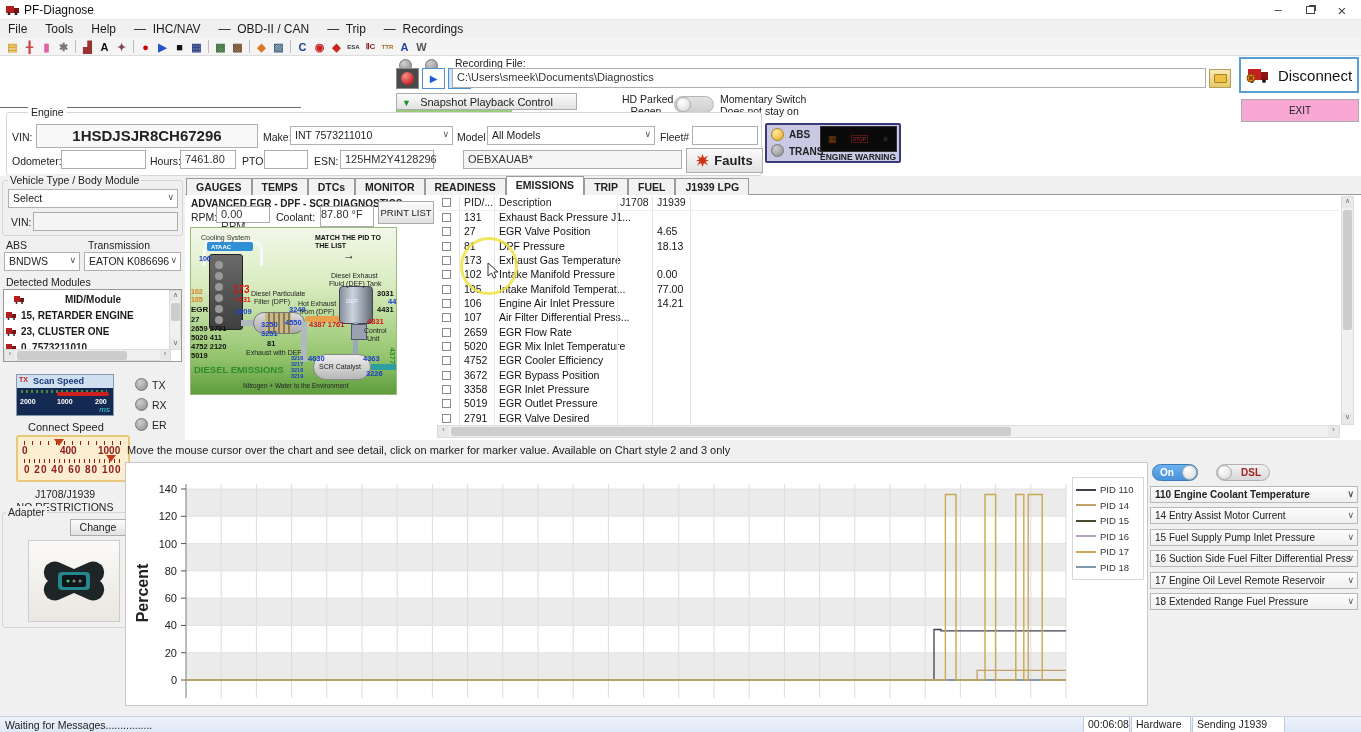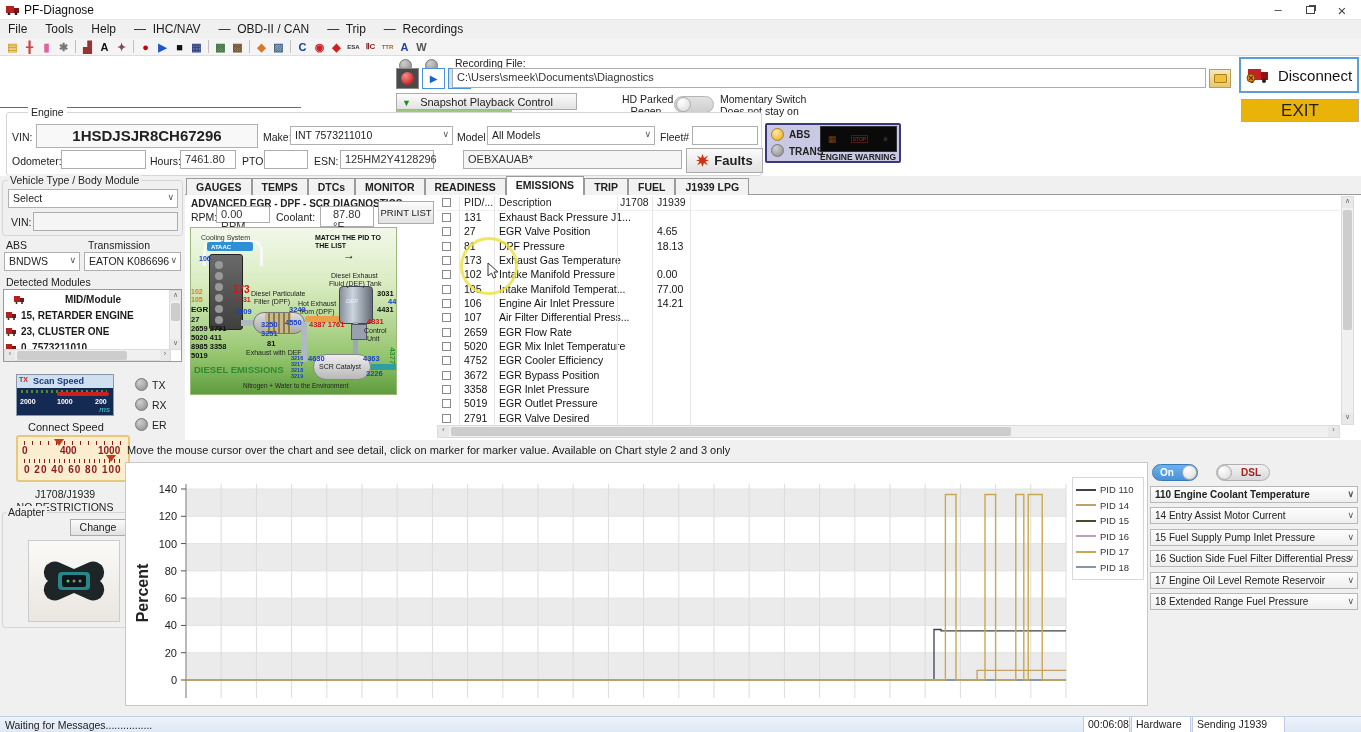--- a/index.html
+++ b/index.html
@@ -164,7 +164,7 @@
     </svg>
   <span style="font-size:15px;color:#111">Disconnect</span>
 </div>
-<div class="abs btn" style="left:1241px;top:99px;width:118px;height:23px;font-size:17px;line-height:21px;background:#eab308">EXIT</div>
+<div class="abs btn" style="left:1241px;top:99px;width:118px;height:23px;font-size:10px;line-height:21px;background:#f9a8d4">EXIT</div>
 
 <div class="abs groupbox" style="left:6px;top:112px;width:756px;height:64px;background:#fff"></div>
 <span class="abs lbl" style="left:28px;top:106px;background:#fff;padding:0 3px">Engine</span>

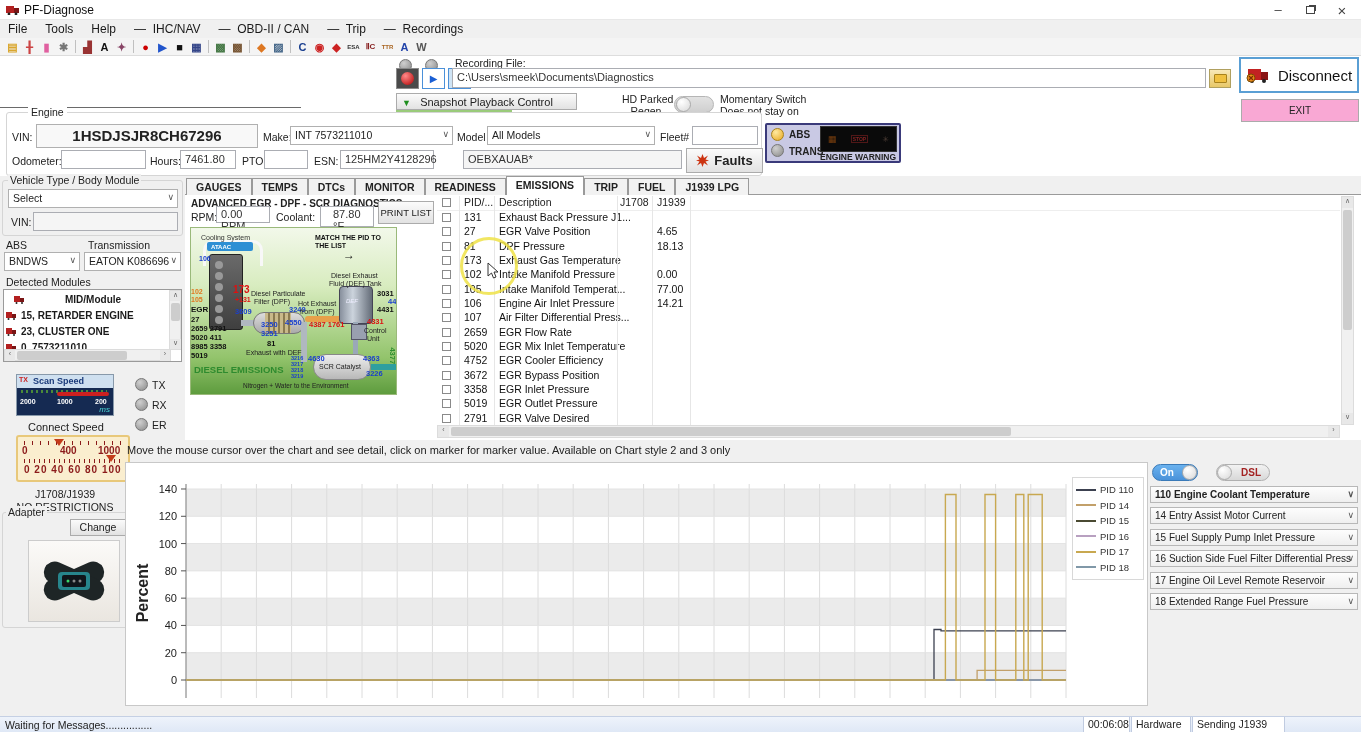--- a/index.html
+++ b/index.html
@@ -347,7 +347,7 @@
 <span class="abs lbl" style="left:191px;top:211px">RPM:</span>
 <div class="abs txt-input" style="left:216px;top:206px;width:54px;height:17px;padding:1px 4px">0.00 RPM</div>
 <span class="abs lbl" style="left:276px;top:211px">Coolant:</span>
-<div class="abs txt-input" style="left:320px;top:206px;width:54px;height:21px;padding:1px 12px">87.80 °F</div>
+<div class="abs txt-input" style="left:320px;top:206px;width:54px;height:21px;padding:1px 0">87.80 °F</div>
 <div class="abs btn" style="left:378px;top:201px;width:56px;height:23px;font-size:9.5px;line-height:21px">PRINT LIST</div>
 
 <div class="abs" id="diagram">

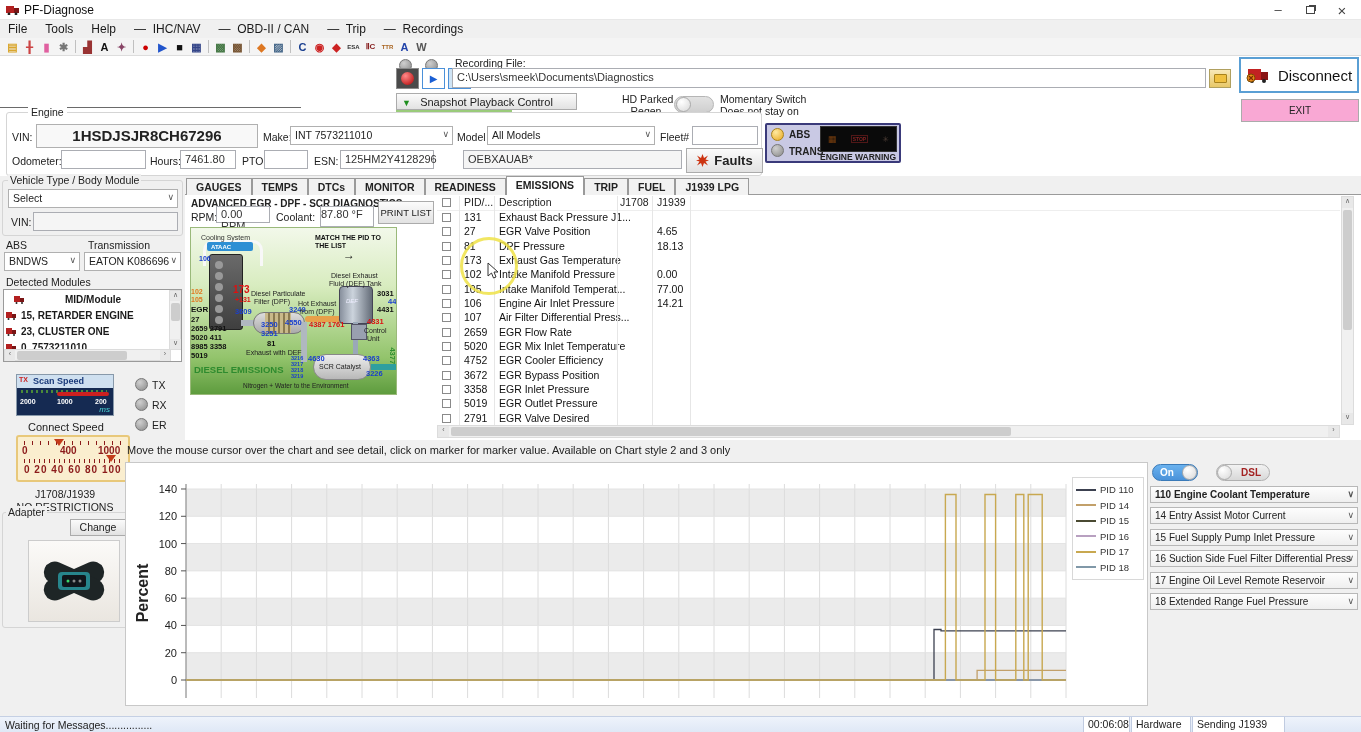--- a/index.html
+++ b/index.html
@@ -377,7 +377,7 @@
       <span class="dl" style="left: 0px; top: 88px; font-size: 7.5px; color: rgb(17, 17, 17); font-weight: bold;">27</span>
       <span class="dl" style="left: 0px; top: 97px; font-size: 7.5px; color: rgb(17, 17, 17); font-weight: bold;">2659 2791</span>
       <span class="dl" style="left: 0px; top: 106px; font-size: 7.5px; color: rgb(17, 17, 17); font-weight: bold;">5020  411</span>
-      <span class="dl" style="left: 0px; top: 115px; font-size: 7.5px; color: rgb(17, 17, 17); font-weight: bold;">8985 3358</span>
+      <span class="dl" style="left: 0px; top: 115px; font-size: 7.5px; color: rgb(17, 17, 17); font-weight: bold;">4752 2120</span>
       <span class="dl" style="left: 0px; top: 124px; font-size: 7.5px; color: rgb(17, 17, 17); font-weight: bold;">5019</span>
       <span class="dl" style="left: 44px; top: 80px; font-size: 7.5px; color: rgb(26, 63, 204); font-weight: bold;">3609</span>
       <span class="dl" style="left: 60px; top: 62px; font-size: 7px; color: rgb(34, 34, 34);">Diesel Particulate</span>

